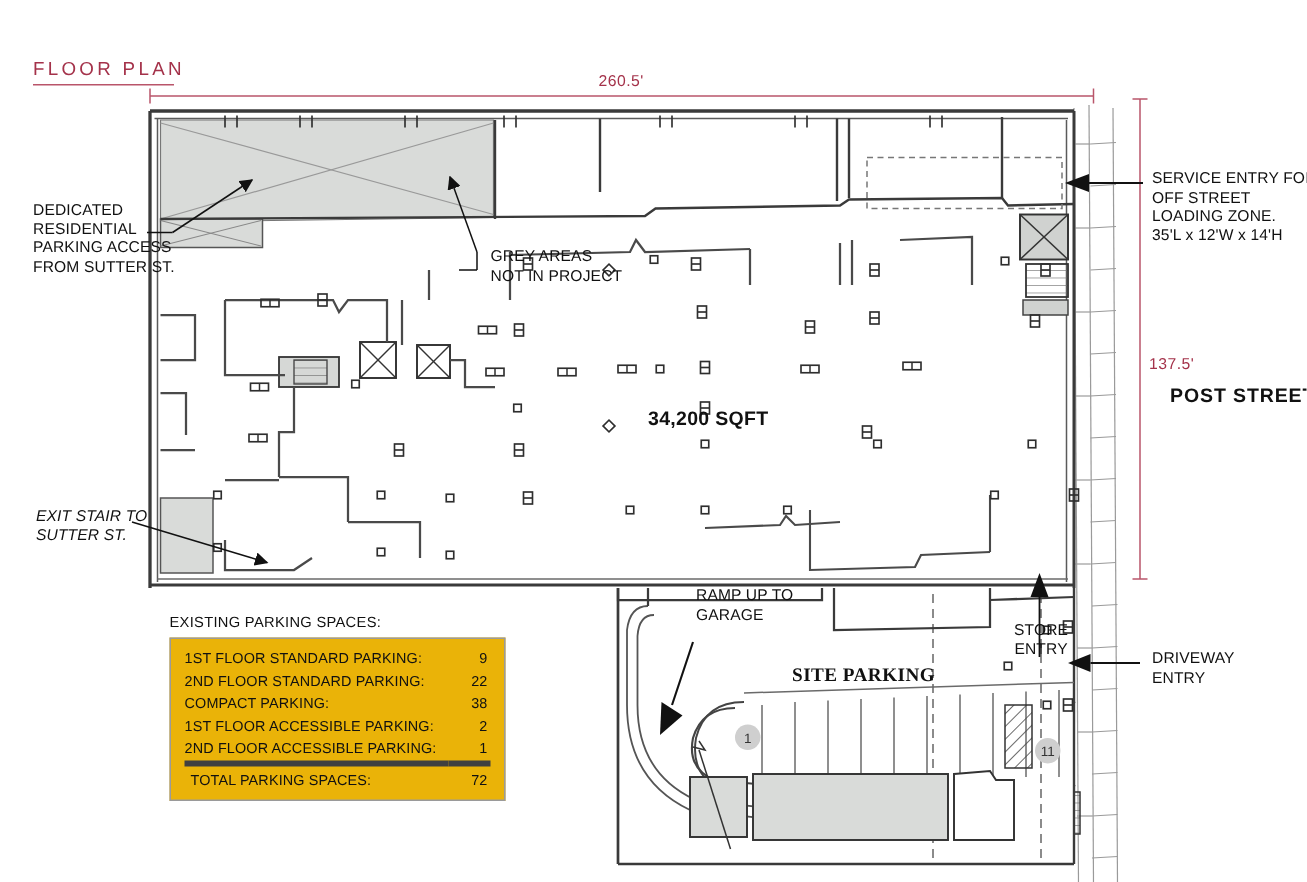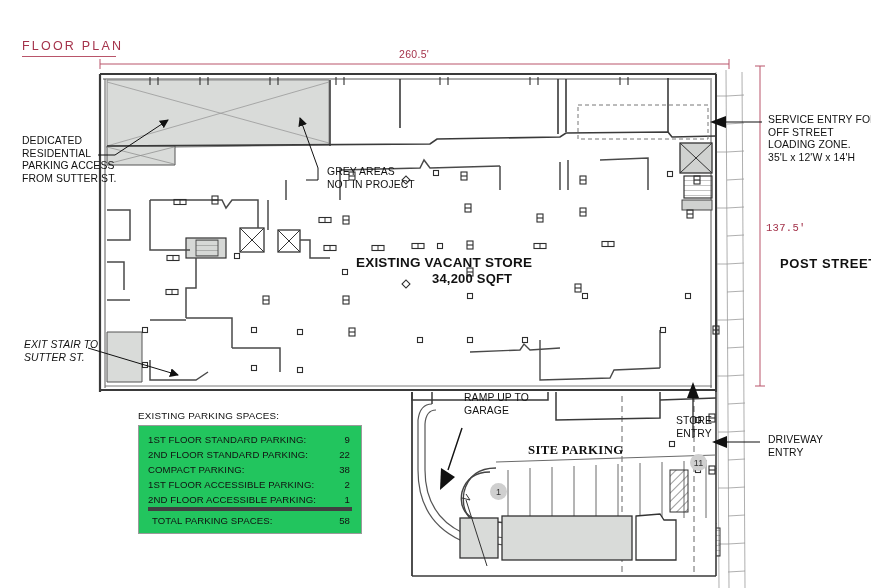--- a/index.html
+++ b/index.html
@@ -461,7 +461,7 @@
   </svg>
 
   <div class="dim" id="dim-top" style="left:399px; top:48px;">260.5'</div>
-  <div class="dim" id="dim-right" style="left:766px; top:222px;font-family:Liberation Mono, monospace;">137.5'</div>
+  <div class="dim" id="dim-right" style="left:766px; top:237px;">137.5'</div>
 
   <div class="street-label" style="left:780px; top:256px;">POST STREET</div>
 

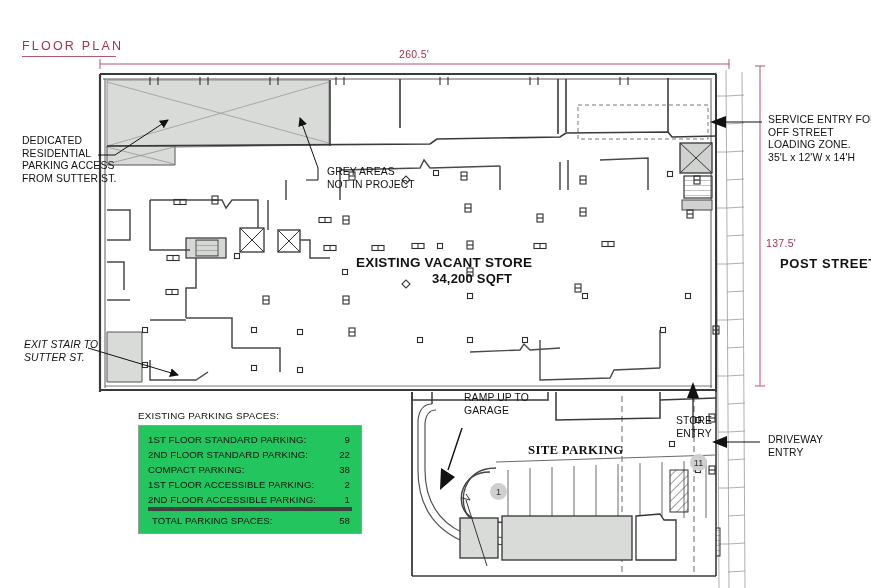--- a/index.html
+++ b/index.html
@@ -465,7 +465,6 @@
 
   <div class="street-label" style="left:780px; top:256px;">POST STREET</div>
 
-  <div class="plan-label" id="lbl-vacant-store" style="left:356px; top:255px;">EXISTING VACANT STORE</div>
   <div class="plan-label" id="lbl-vacant-sqft" style="left:432px; top:271px;">34,200 SQFT</div>
   <div class="plan-label" id="lbl-site-parking" style="left:528px; top:443px;font-family:Liberation Serif, serif;">SITE PARKING</div>
 

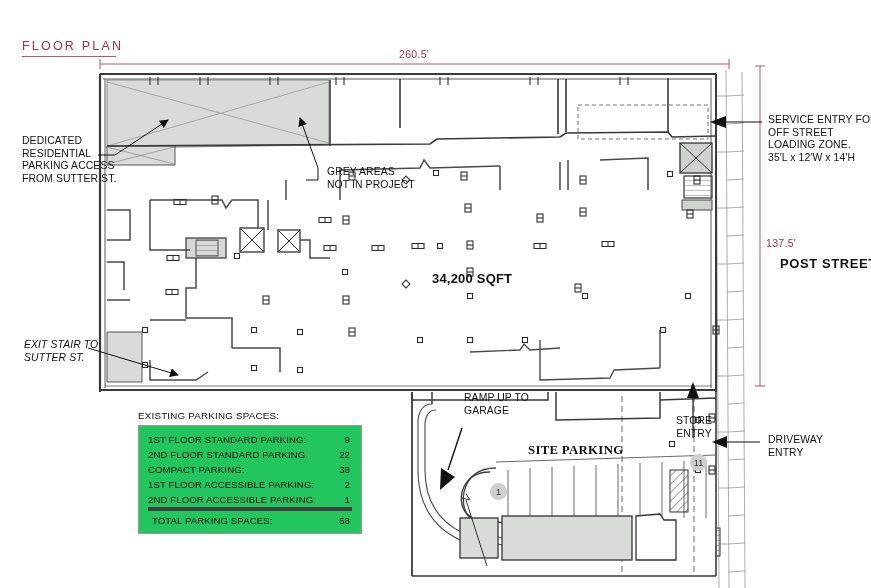--- a/index.html
+++ b/index.html
@@ -78,7 +78,7 @@
   
   .table-wrap {
     position: absolute;
-    left: 138px;
+    left: 113px;
     top: 410px;
     width: 224px;
   }

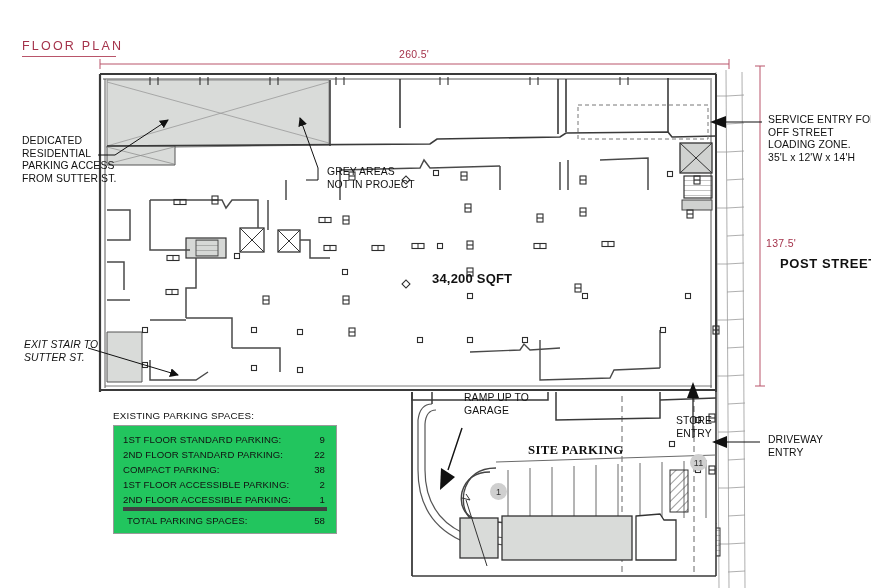--- a/index.html
+++ b/index.html
@@ -90,7 +90,7 @@
   }
   .ptable {
     border: 1px solid #9a9a9a;
-    background: #22c55e;
+    background: #eab308;
     padding: 6px 9px 5px 9px;
     box-sizing: border-box;
     width: 224px;

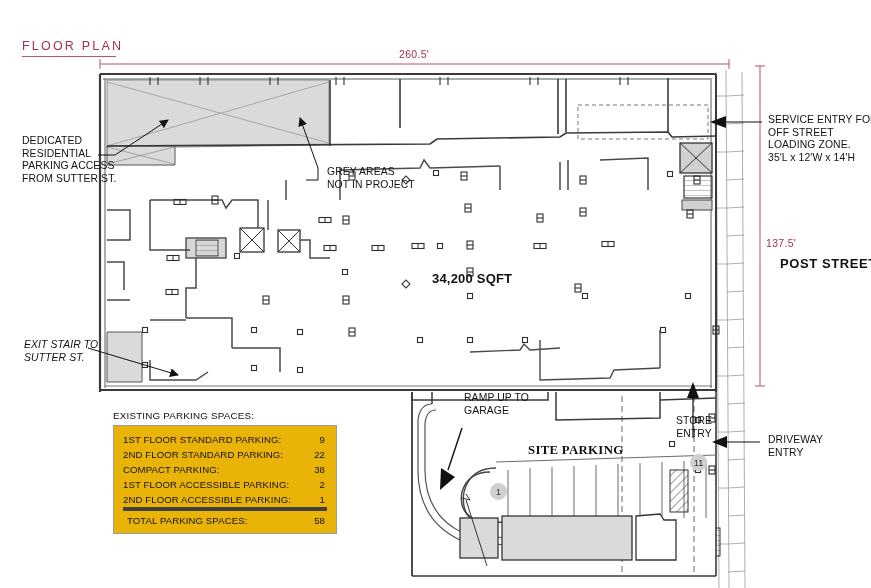--- a/index.html
+++ b/index.html
@@ -488,7 +488,7 @@
 ENTRY</div>
 
   <div class="circ" style="left:490px; top:483px;">1</div>
-  <div class="circ" style="left:690px; top:454px;">11</div>
+  <div class="circ" style="left:690px; top:492px;">11</div>
 
   <div class="table-wrap">
     <div class="table-caption">EXISTING PARKING SPACES:</div>

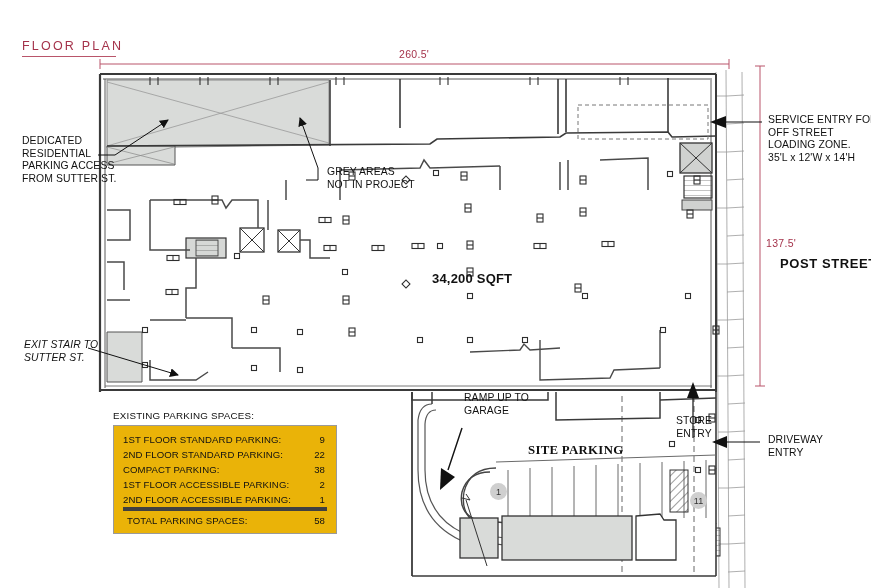--- a/index.html
+++ b/index.html
@@ -517,7 +517,7 @@
             </tr>
             <tr class="total">
               <td>TOTAL PARKING SPACES:</td>
-              <td class="num">58</td>
+              <td class="num">72</td>
             </tr>
           </tbody>
       </table>

